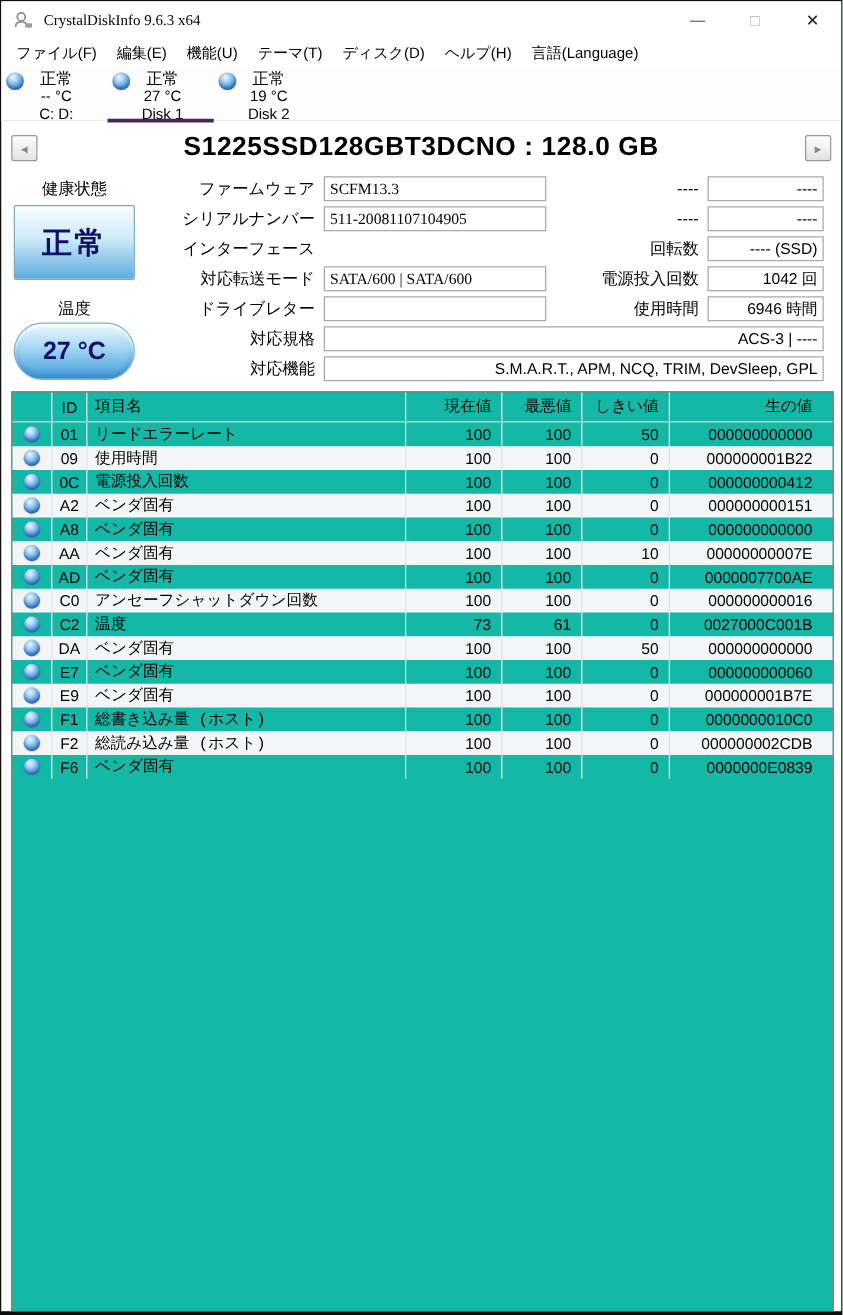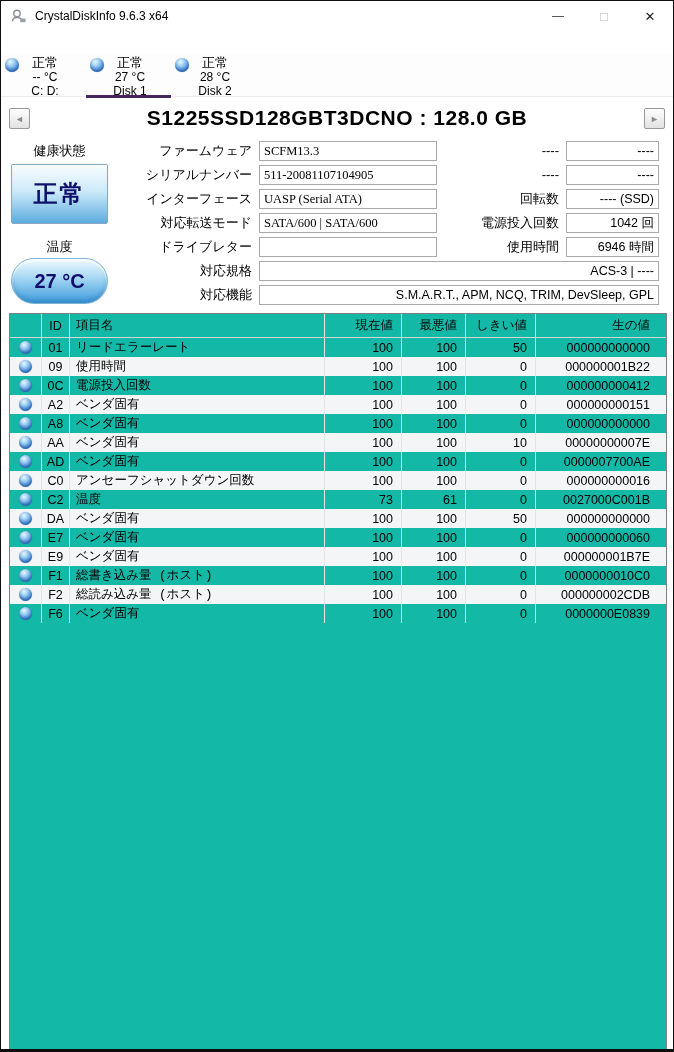--- a/index.html
+++ b/index.html
@@ -15,7 +15,7 @@
   
   .titlebar { position:absolute; top:0; left:0; right:0; height:30px; display:flex; align-items:center; background:#fff; }
   .app-icon { margin-left:9px; display:flex; align-items:center; }
-  .win-title { margin-left:8px; font-size:12px; color:#000; }
+  .win-title { margin-left:8px; font-size:12px; color:#000;font-family:Liberation Serif, serif; }
   .win-controls { margin-left:auto; display:flex; height:100%; }
   .ctrl { width:46px; height:100%; display:flex; align-items:center; justify-content:center; font-size:12px; color:#444; }
   .ctrl.max { color:#b5b5b5; font-size:13px; }

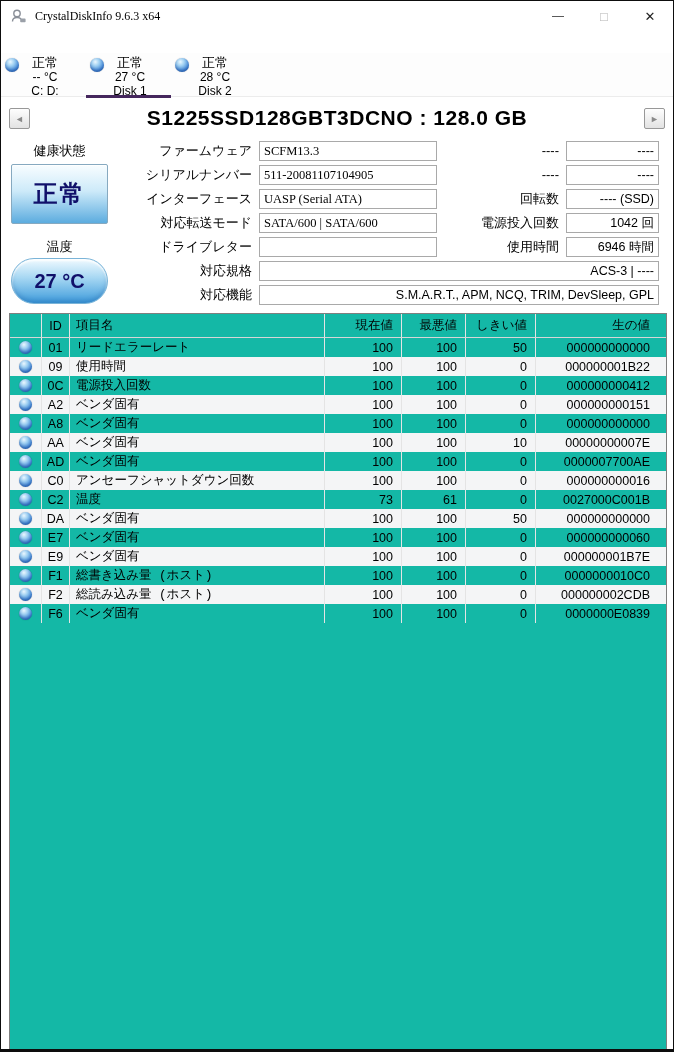--- a/index.html
+++ b/index.html
@@ -117,6 +117,15 @@
     </div>
   </div>
 
+  <div class="menubar" id="menubar">
+      <span class="menu-item">ファイル(F)</span>
+      <span class="menu-item">編集(E)</span>
+      <span class="menu-item">機能(U)</span>
+      <span class="menu-item">テーマ(T)</span>
+      <span class="menu-item">ディスク(D)</span>
+      <span class="menu-item">ヘルプ(H)</span>
+      <span class="menu-item">言語(Language)</span>
+    </div>
 
   <div class="tabbar" id="tabbar">
       <div class="disk-tab">

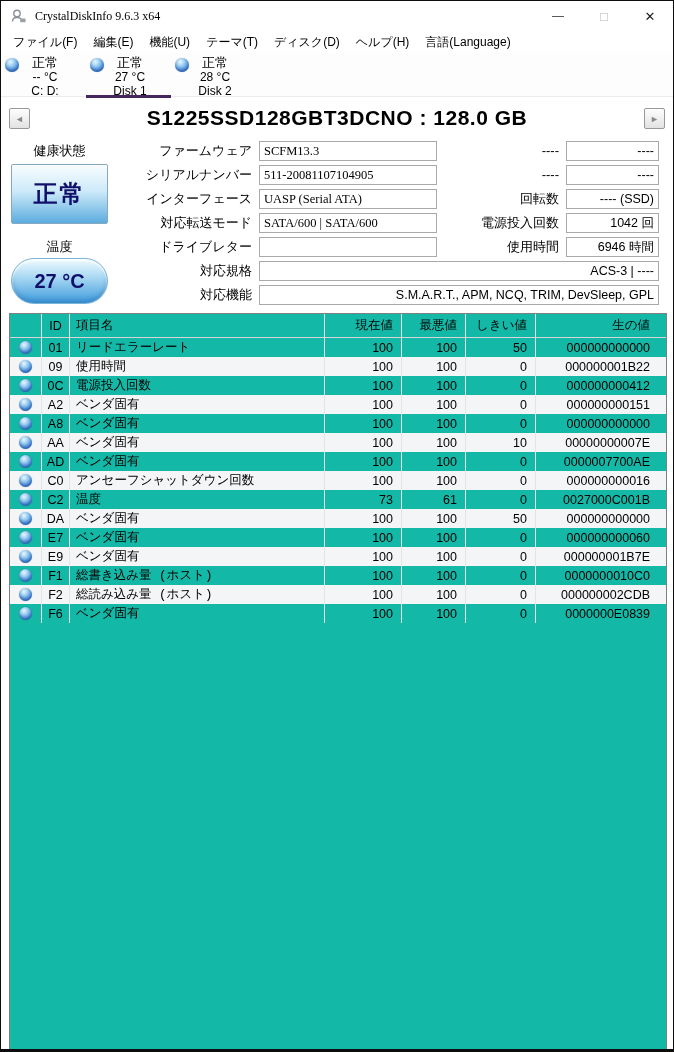--- a/index.html
+++ b/index.html
@@ -148,7 +148,7 @@
         <span class="orb tab-orb"></span>
         <div class="tab-text">
           <div class="tab-status">正常</div>
-          <div class="tab-temp">28 °C</div>
+          <div class="tab-temp">19 °C</div>
           <div class="tab-name">Disk 2</div>
         </div>
       </div>

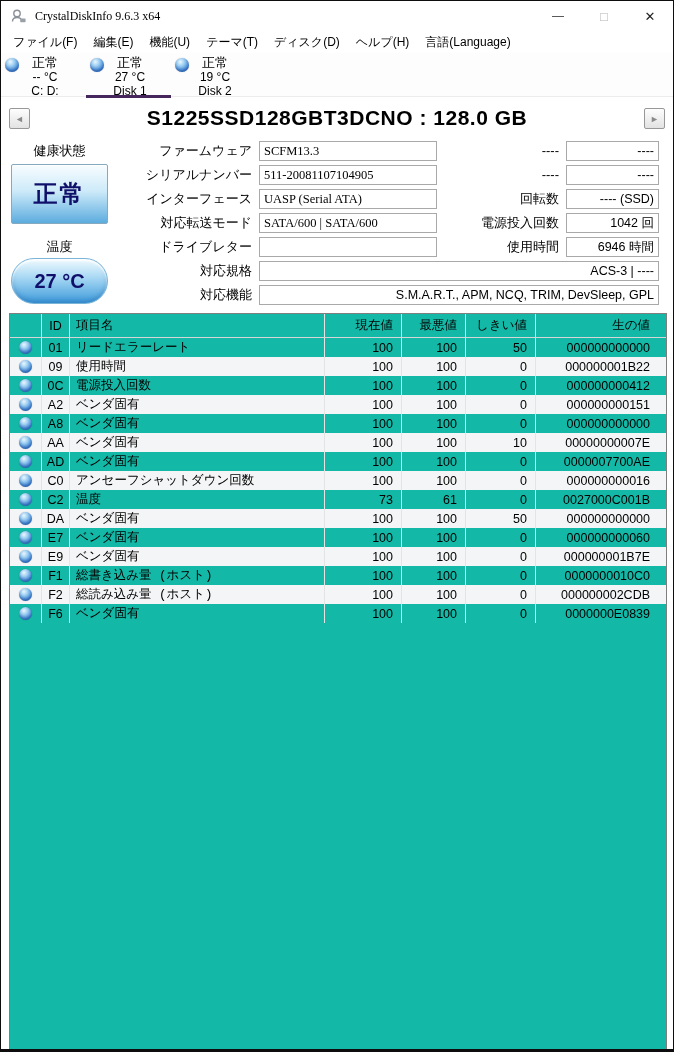--- a/index.html
+++ b/index.html
@@ -175,7 +175,6 @@
   </div>
   <div class="field-row" style="top:188px">
     <span class="f-label l-left">インターフェース</span>
-    <div class="f-box b-left">UASP (Serial ATA)</div>
   </div>
   <div class="field-row" style="top:212px">
     <span class="f-label l-left">対応転送モード</span>

